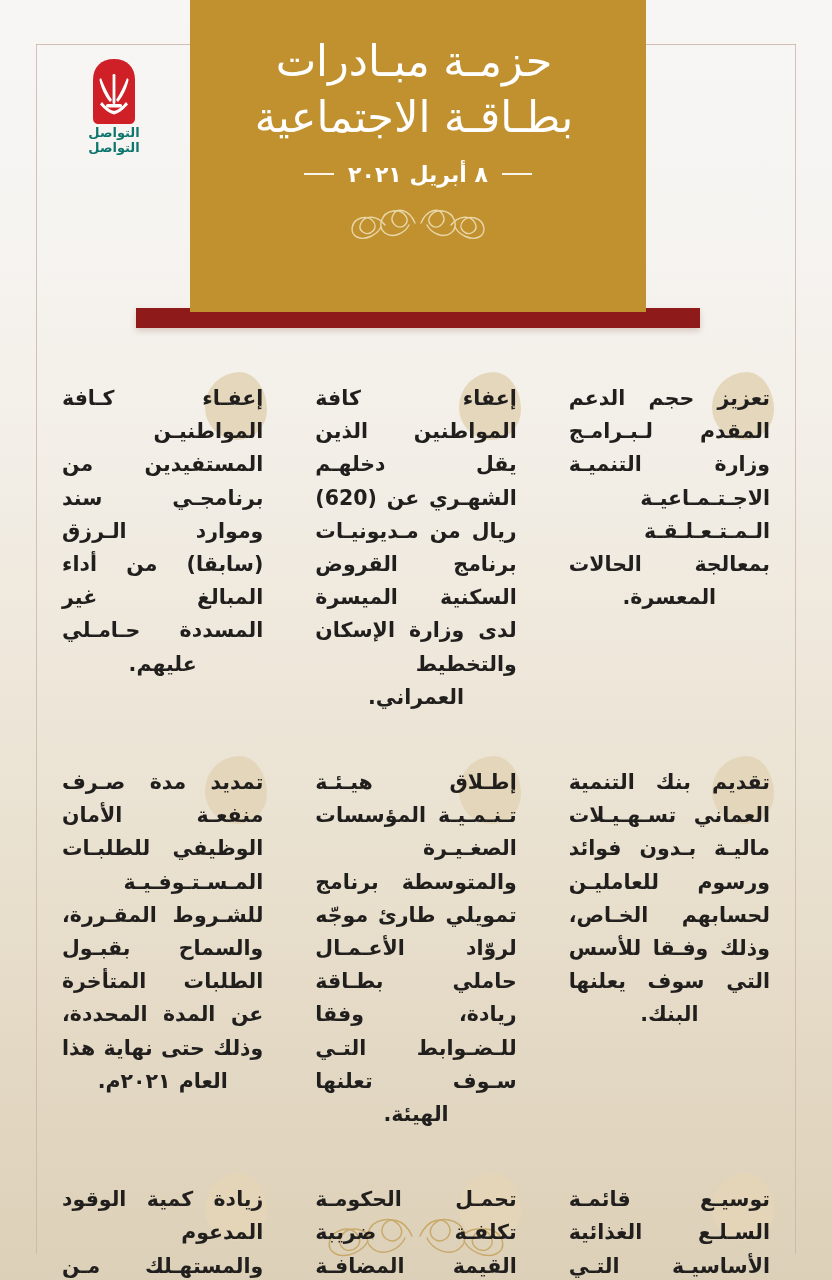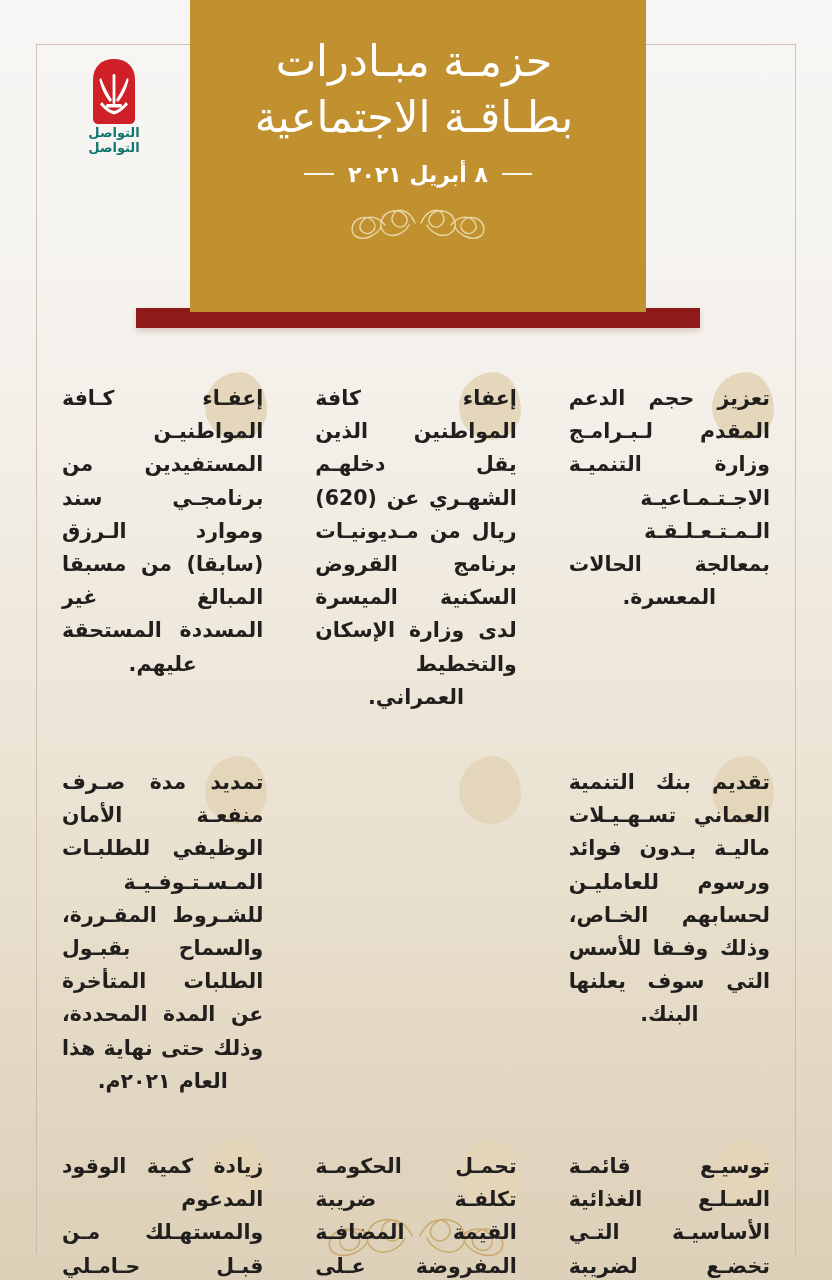--- a/index.html
+++ b/index.html
@@ -245,7 +245,7 @@
 
     <div class="card">
       <span class="blob"></span>
-      <p class="card-text">إعفـاء كـافة المواطنيـن المستفيدين من برنامجـي سند وموارد الـرزق (سابقا) من مسبقا المبالغ غير المسددة المستحقة عليهم.</p>
+      <p class="card-text">إعفـاء كـافة المواطنيـن المستفيدين من برنامجـي سند وموارد الـرزق (سابقا) من أداء المبالغ غير المسددة حـامـلي عليهم.</p>
     </div>
 
     <div class="card">

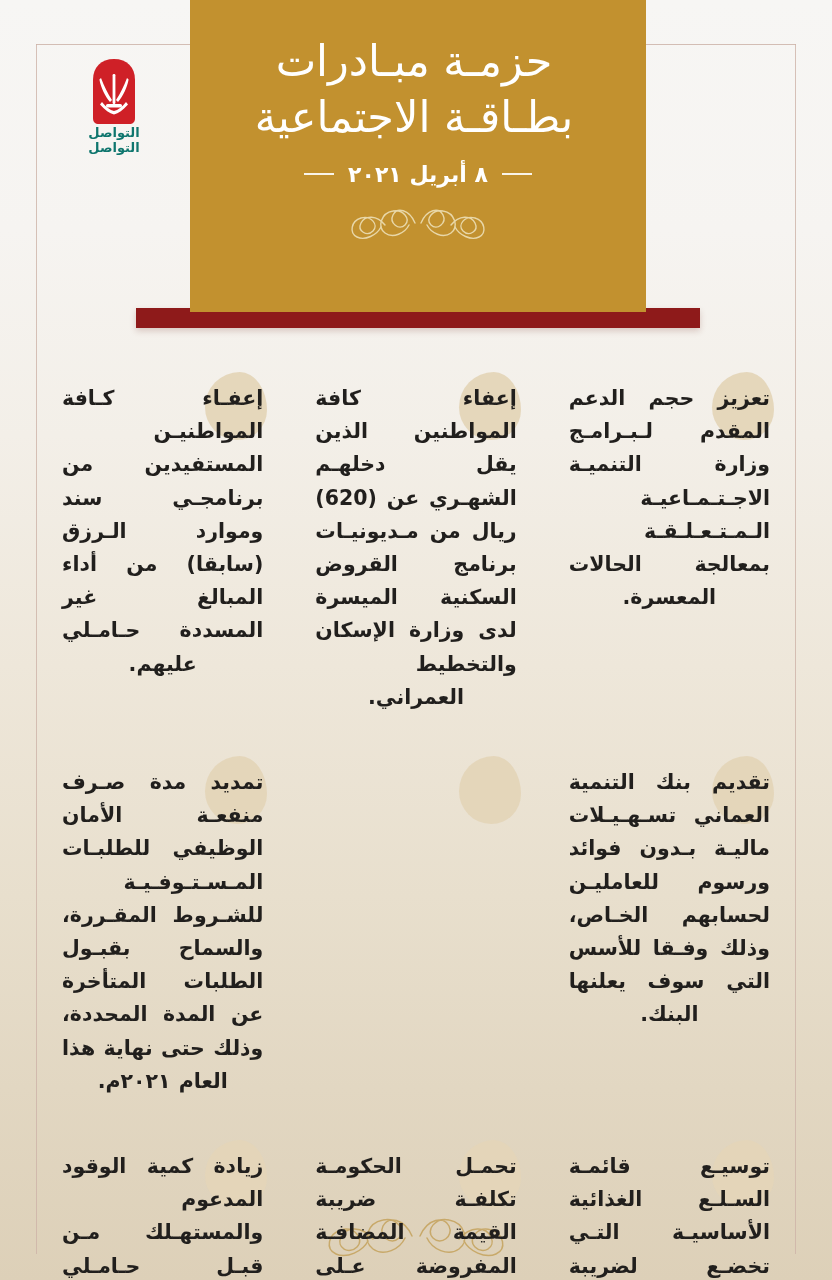--- a/index.html
+++ b/index.html
@@ -255,6 +255,7 @@
 
     <div class="card">
       <span class="blob"></span>
+      <p class="card-text">إطـلاق هيـئـة تـنـمـيـة المؤسسات الصغـيـرة والمتوسطة برنامج تمويلي طارئ موجّه لروّاد الأعـمـال حاملي بطـاقة ريادة، وفقا للـضـوابط التـي سـوف تعلنها الهيئة.</p>
     </div>
 
     <div class="card">

